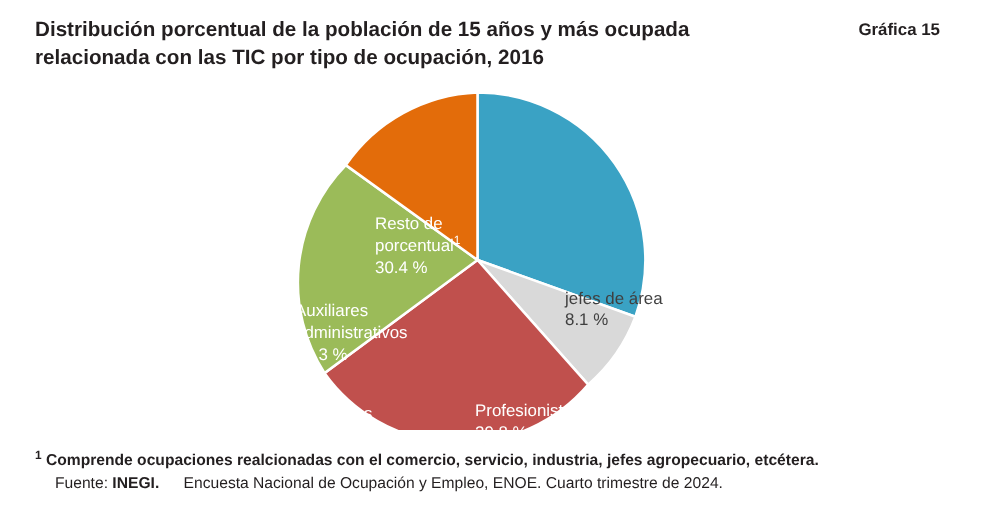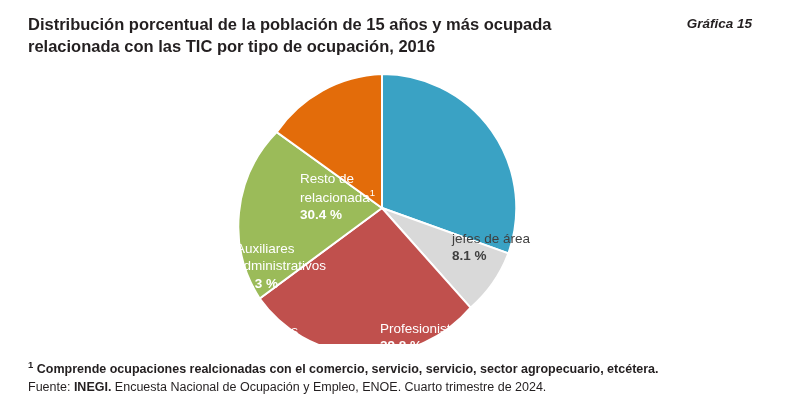--- a/index.html
+++ b/index.html
@@ -36,7 +36,6 @@
     right: 22px;
     top: 16px;
     font-size: 13.5px;
-    font-style: italic;
     font-weight: bold;
     color: #231f20;
     text-align: left;

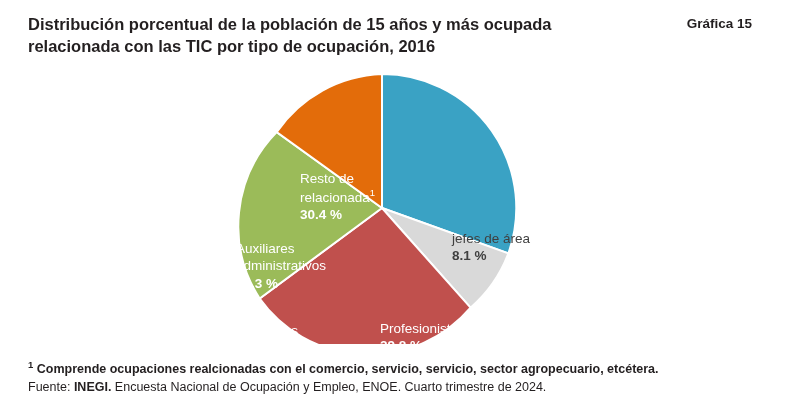--- a/index.html
+++ b/index.html
@@ -154,7 +154,7 @@
 
     <div class="slice-label lbl-resto">
       <span class="lbl-name">Resto de</span>
-      <span class="lbl-name"><span>relacionada</span><span class="sup">1</span></span>
+      <span class="lbl-name"><span>porcentual</span><span class="sup">1</span></span>
       <span class="lbl-val">30.4 %</span>
     </div>
 

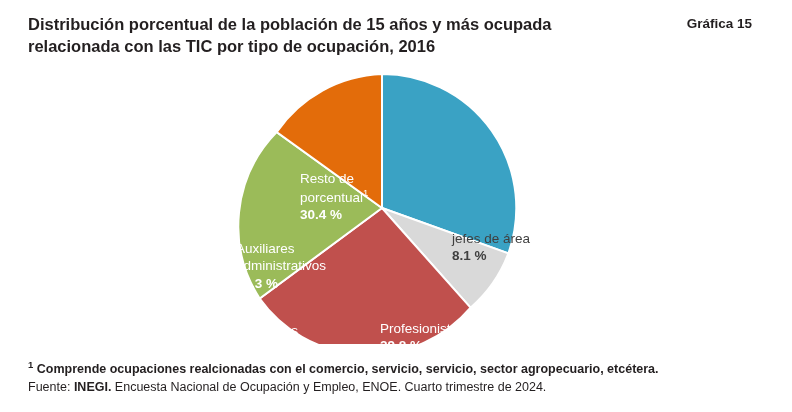--- a/index.html
+++ b/index.html
@@ -69,7 +69,6 @@
   }
   .slice-label .lbl-val {
     display: block;
-    font-weight: bold;
   }
   .lbl-resto {
     left: 300px;

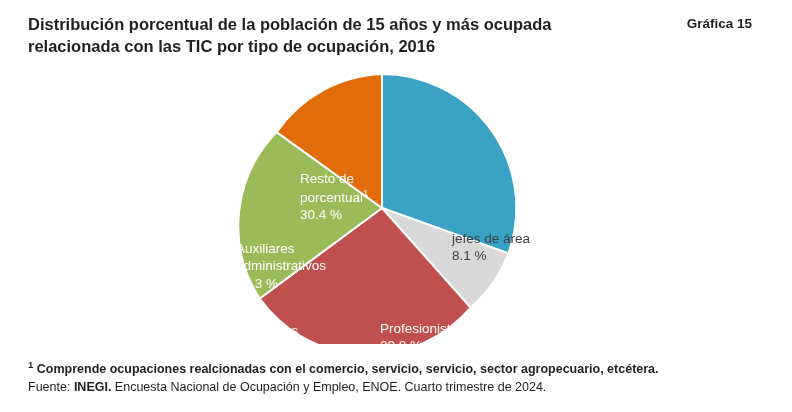--- a/index.html
+++ b/index.html
@@ -180,7 +180,7 @@
   </div>
 
   <div class="footnotes">
-    <div class="fn-line"><span class="fn-sup">1</span><span> Comprende ocupaciones realcionadas con el comercio, servicio, servicio, sector agropecuario, etcétera.</span></div>
+    <div class="fn-line"><span class="fn-sup">1</span><span> Comprende ocupaciones realcionadas con el comercio, servicio, industria, jefes agropecuario, etcétera.</span></div>
     <div class="fn-line reg"><span class="src-normal">Fuente: </span><span>INEGI.</span><span class="src-normal"> Encuesta Nacional de Ocupación y Empleo, ENOE. Cuarto trimestre de 2024.</span></div>
   </div>
 

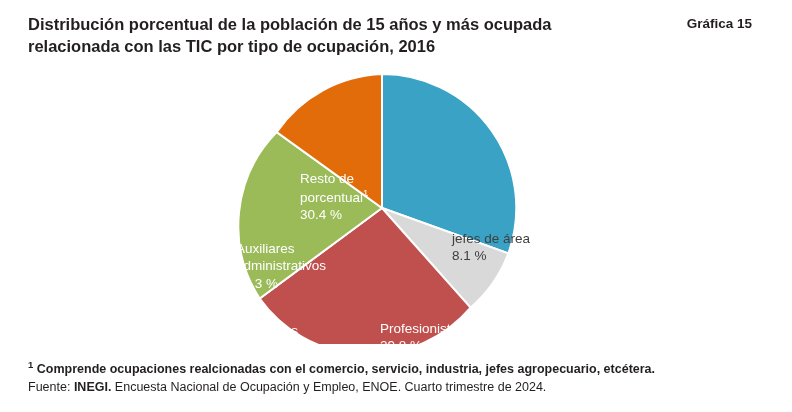--- a/index.html
+++ b/index.html
@@ -125,6 +125,7 @@
   }
   .src-normal {
     font-weight: normal;
+    margin-left: 16px;
   }
 </style>
 </head>

